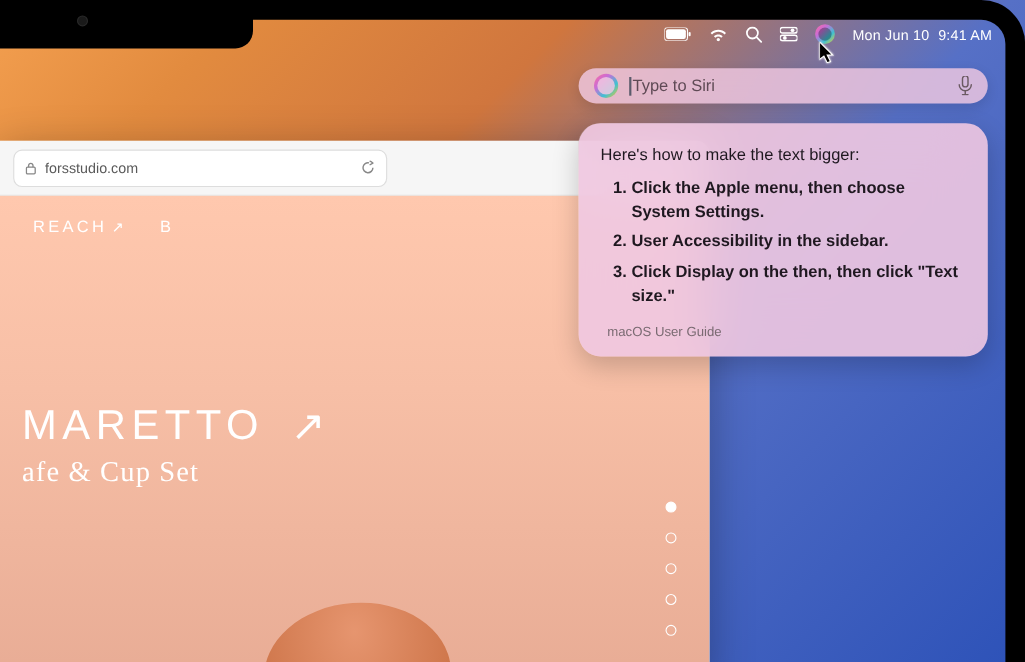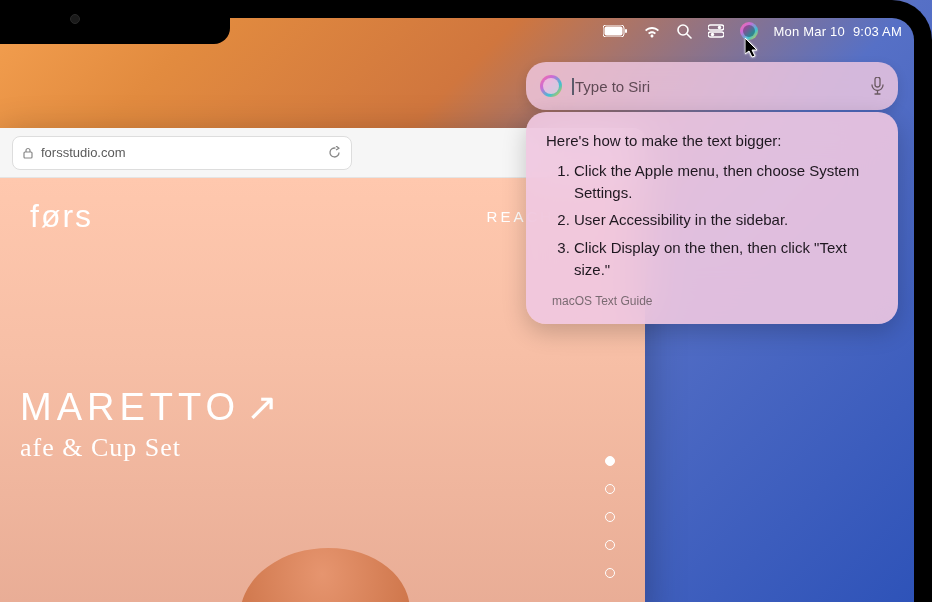--- a/index.html
+++ b/index.html
@@ -314,7 +314,7 @@
     </span>
   </span>
   <span class="datetime">
-    <span>Mon Mar 10</span>
+    <span>Mon Jun 10</span>
     <span>9:03 AM</span>
   </span>
 </div>

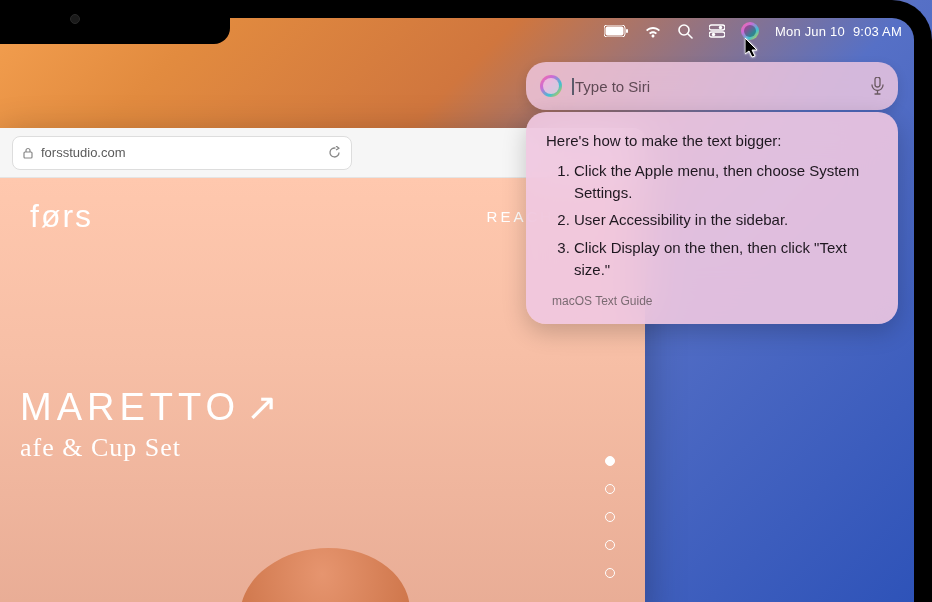--- a/index.html
+++ b/index.html
@@ -315,7 +315,7 @@
   </span>
   <span class="datetime">
     <span>Mon Jun 10</span>
-    <span>9:03 AM</span>
+    <span>9:41 AM</span>
   </span>
 </div>
 

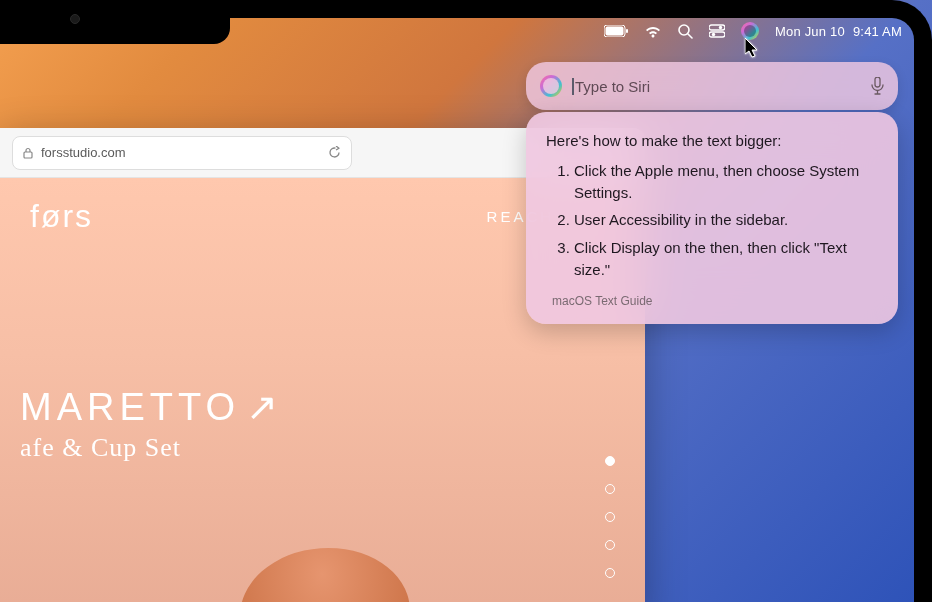--- a/index.html
+++ b/index.html
@@ -91,7 +91,7 @@
       top: 62px;
       right: 34px;
       width: 372px;
-      height: 48px;
+      height: 32px;
       background: rgba(240, 200, 225, 0.82);
       backdrop-filter: blur(20px);
       border-radius: 20px;

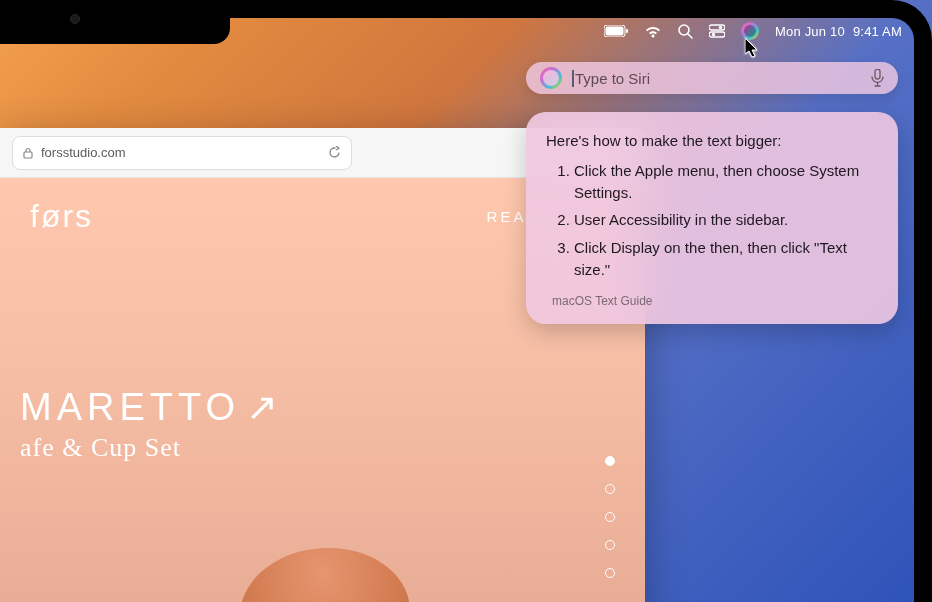--- a/index.html
+++ b/index.html
@@ -147,6 +147,7 @@
     .siri-card ol {
       padding-left: 28px;
       margin: 0 0 12px 0;
+      font-weight: bold;
     }
     .siri-card li {
       margin-bottom: 6px;

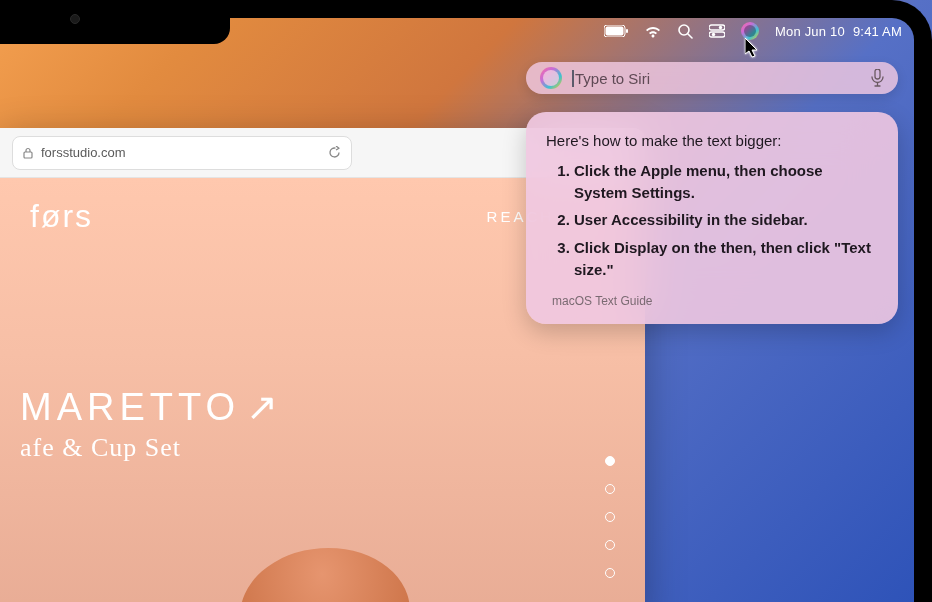--- a/index.html
+++ b/index.html
@@ -372,7 +372,6 @@
   </div>
   <div class="page-content">
     <div class="site-header">
-      <div class="logo">førs</div>
       <div class="nav-links">
         <span class="nav-item">
           <span>REACH</span>

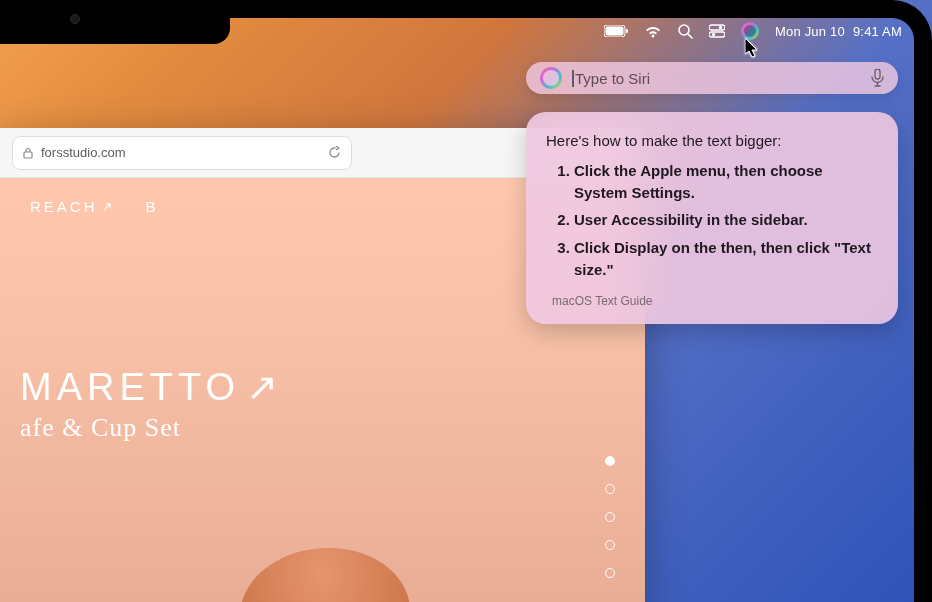--- a/index.html
+++ b/index.html
@@ -348,7 +348,7 @@
   </ol>
   <div class="siri-source">
     <span class="apple-logo"></span>
-    <span>macOS Text Guide</span>
+    <span>macOS User Guide</span>
   </div>
 </div>
 

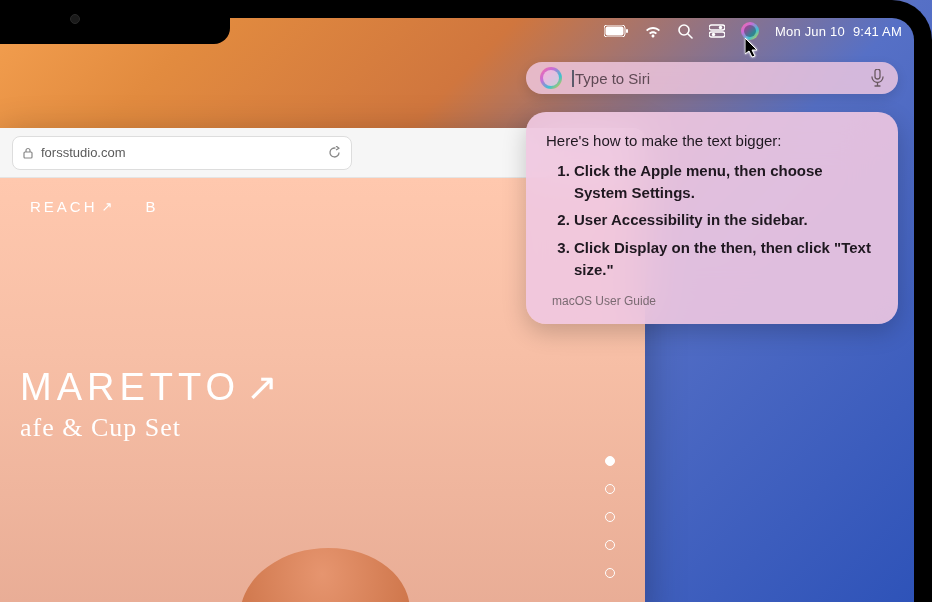--- a/index.html
+++ b/index.html
@@ -237,7 +237,7 @@
       font-weight: 300;
       display: flex;
       align-items: center;
-      gap: 6px;
+      gap: 24px;
     }
     .hero-sub {
       font-family: Georgia, serif;

